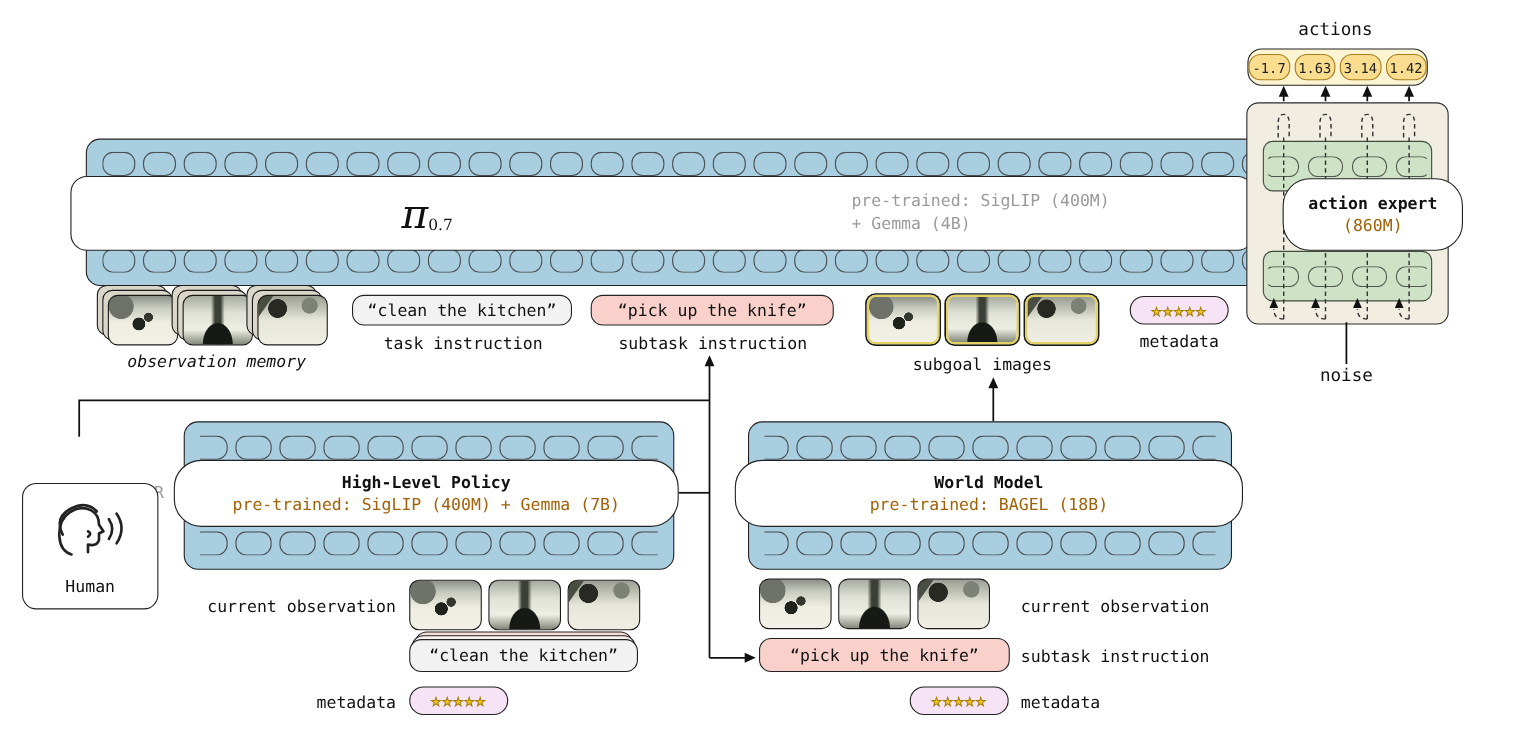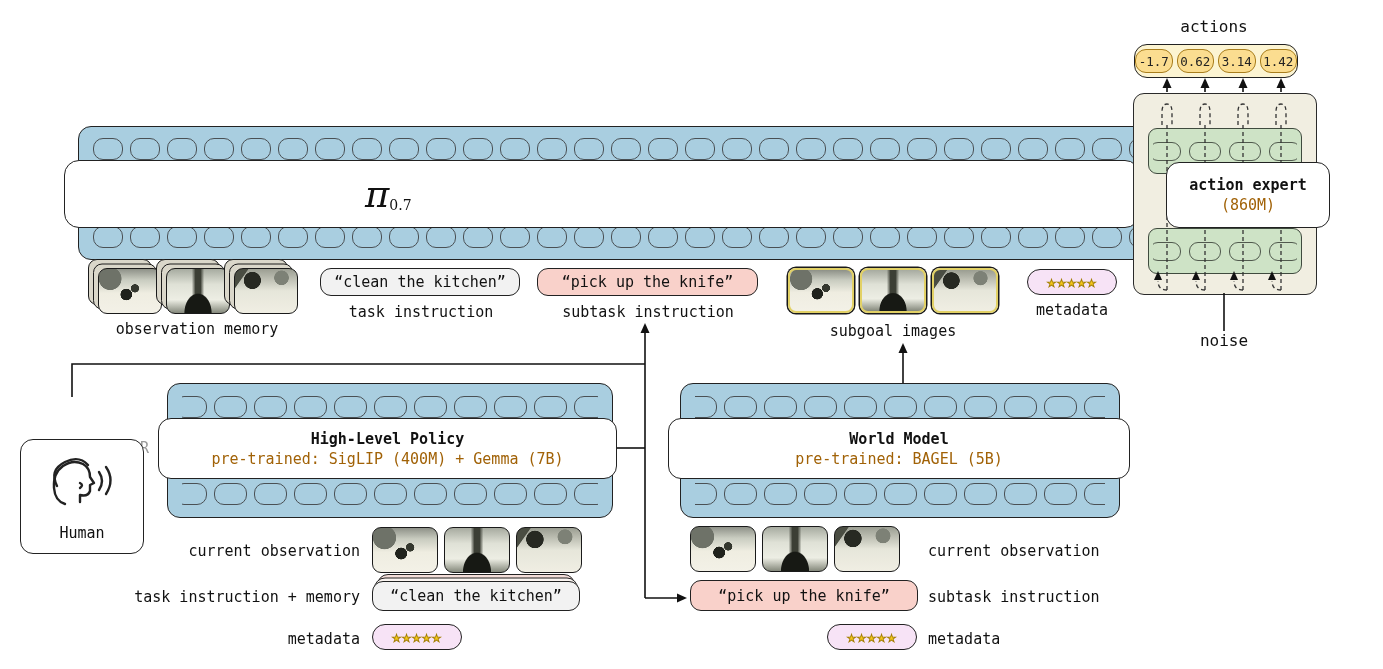--- a/index.html
+++ b/index.html
@@ -160,7 +160,7 @@
   <div class="lbl center" style="left:1214px;top:17px;font-size:16px;">actions</div>
   <div class="actions-box">
     <div class="apill">-1.7</div>
-    <div class="apill">0.62</div>
+    <div class="apill">1.63</div>
     <div class="apill">3.14</div>
     <div class="apill">1.42</div>
   </div>

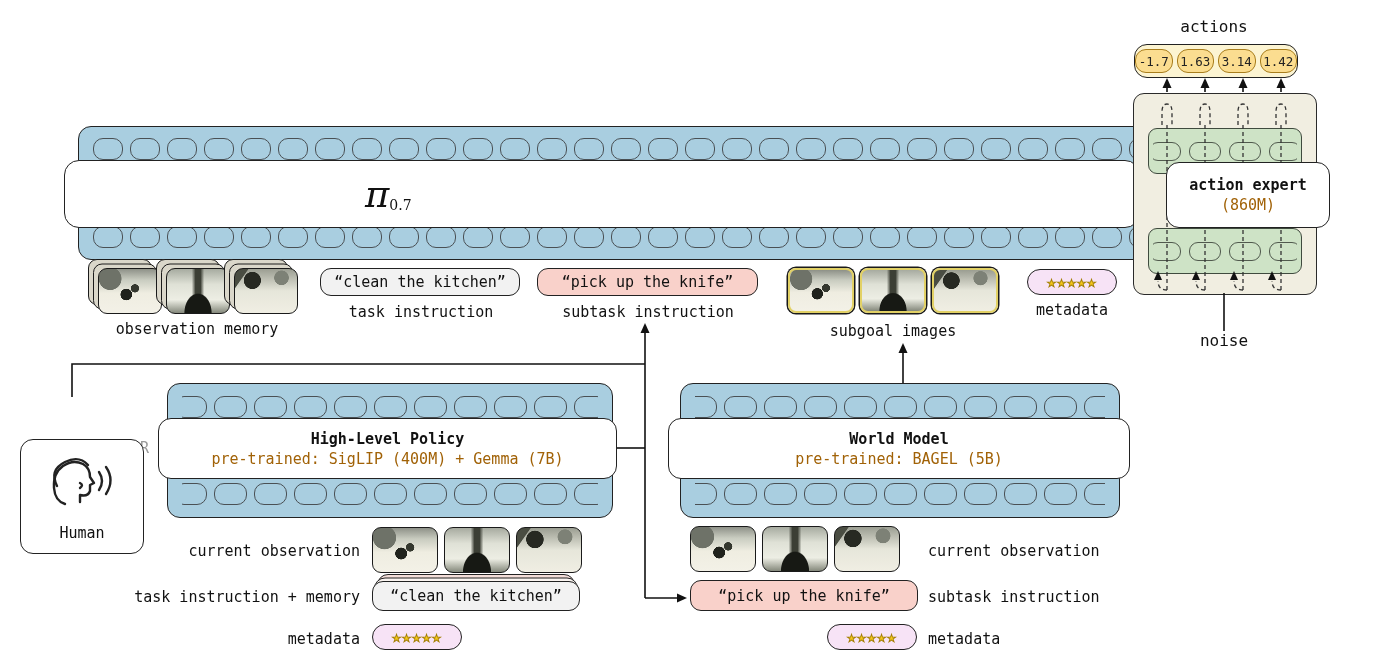--- a/index.html
+++ b/index.html
@@ -154,6 +154,10 @@
     <div class="vla-title">
       <span class="pi">π</span>
         <span class="pisub">0.7</span>
+    </div>
+    <div class="abs gray" style="left:709px;top:11px;font-size:15px;line-height:21px;">
+      <div>pre-trained: SigLIP (400M)</div>
+      <div>+ Gemma (4B)</div>
     </div>
   </div>
 

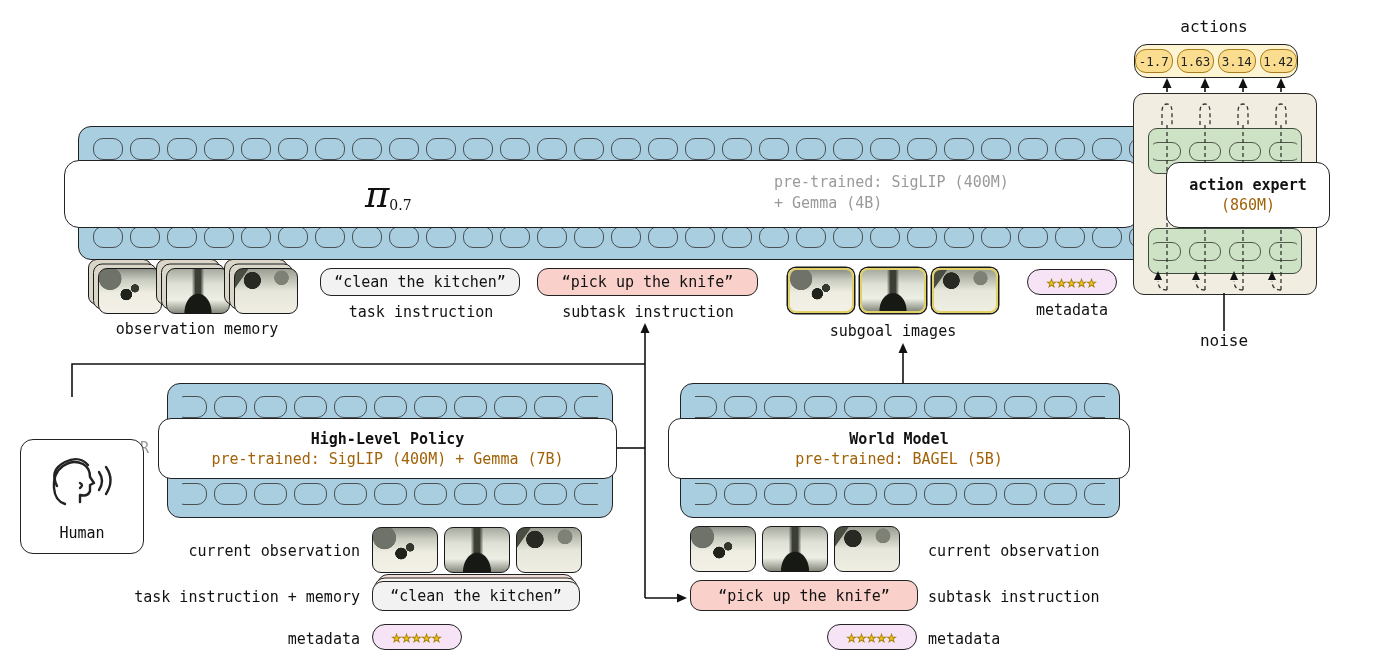--- a/index.html
+++ b/index.html
@@ -20,7 +20,7 @@
   .trow.green{justify-content:center;gap:8px;}
   .trow.green .token{width:30px;height:17px;background:#cee3c6;border:1.4px solid #50594d;border-radius:9px;}
   
-  .whitebox{position:absolute;background:#fff;border:1.6px solid #222;border-radius:13px;
+  .whitebox{position:absolute;background:#fff;border:1.6px solid #222;border-radius:25px;
             display:flex;flex-direction:column;align-items:center;justify-content:center;box-sizing:border-box;}
   .whitebox .t1{font-size:15px;font-weight:700;color:#111;}
   .whitebox .t2{font-size:15px;color:#a16207;margin-top:2px;}

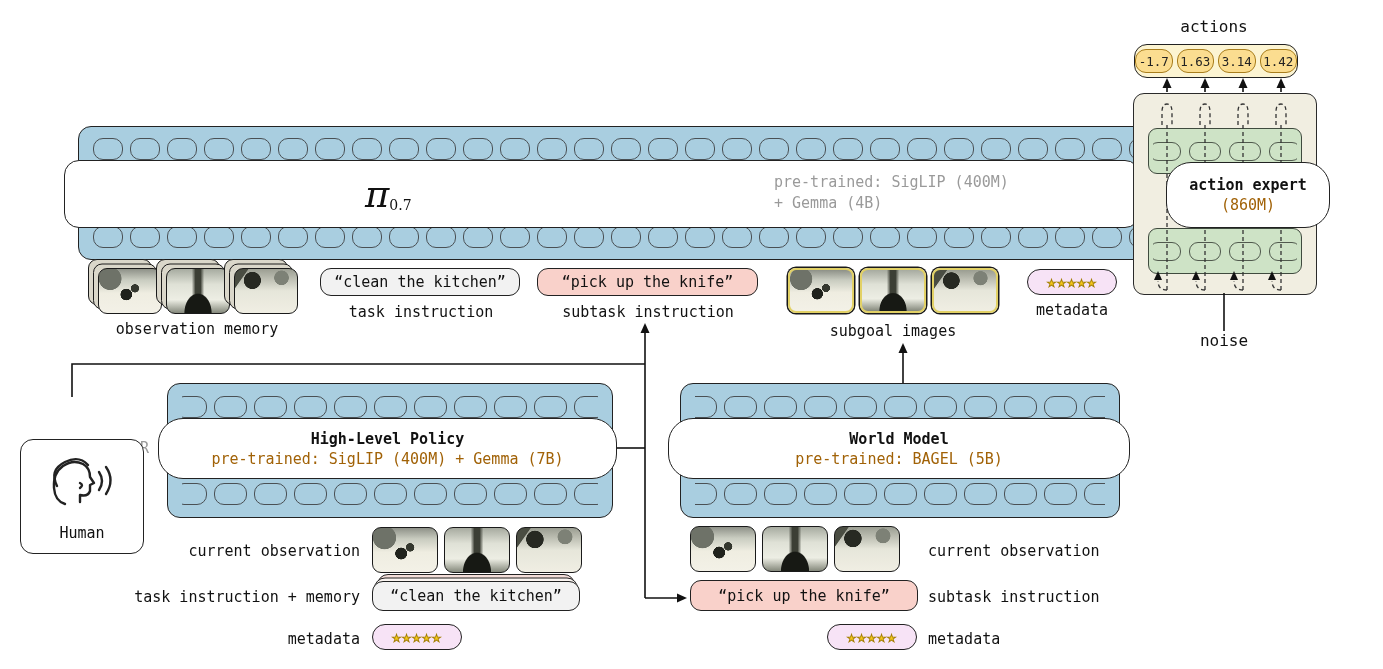--- a/index.html
+++ b/index.html
@@ -207,7 +207,7 @@
       <div class="sl b"></div>
     <div class="thumb t-c abs" style="width:64px;height:46px;"></div>
   </div>
-  <div class="lbl center" style="left:197px;top:320px;">observation memory</div>
+  <div class="lbl center" style="left:197px;top:320px;font-style:italic;">observation memory</div>
 
   <div class="pill" style="left:320px;top:268px;width:200px;height:28px;">“clean the kitchen”</div>
   <div class="lbl center" style="left:421px;top:303px;">task instruction</div>

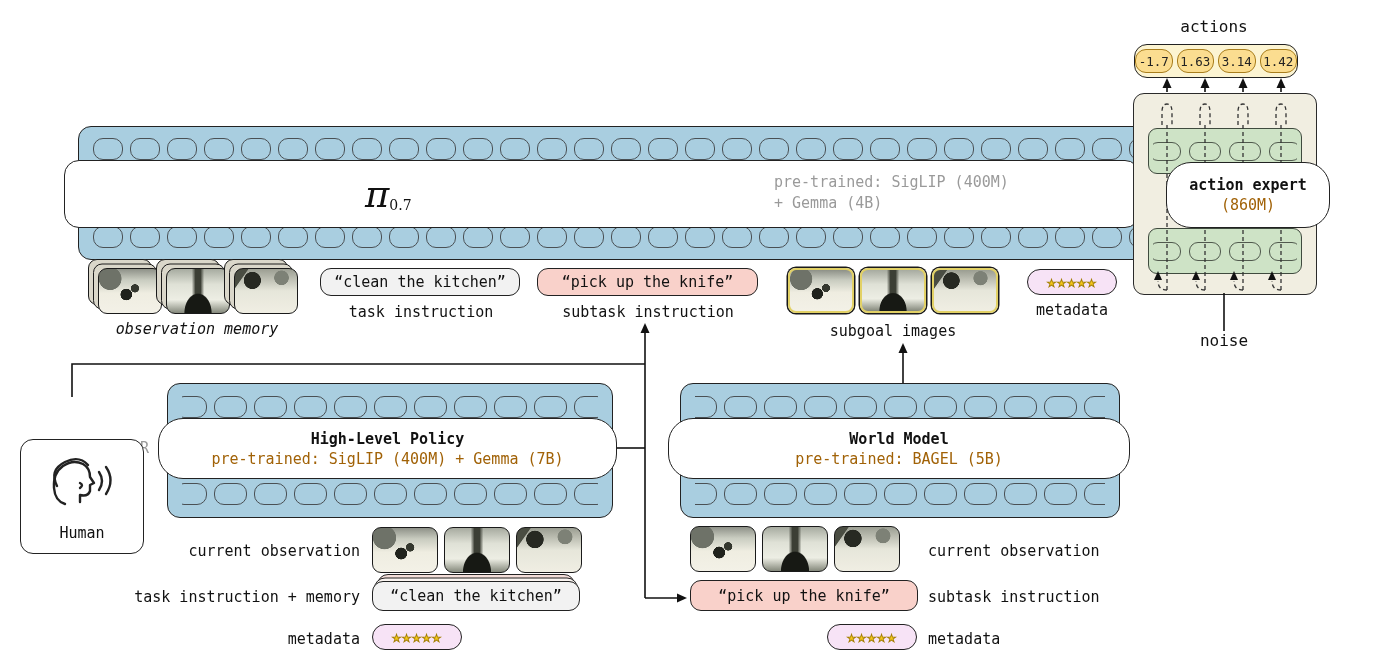--- a/index.html
+++ b/index.html
@@ -302,7 +302,7 @@
   </div>
   <div class="whitebox z2" style="left:668px;top:418px;width:462px;height:61px;">
     <div class="t1">World Model</div>
-    <div class="t2">pre-trained: BAGEL (5B)</div>
+    <div class="t2">pre-trained: BAGEL (18B)</div>
   </div>
 
   <div class="lbl" style="left:170px;top:542px;width:190px;text-align:right;">current observation</div>

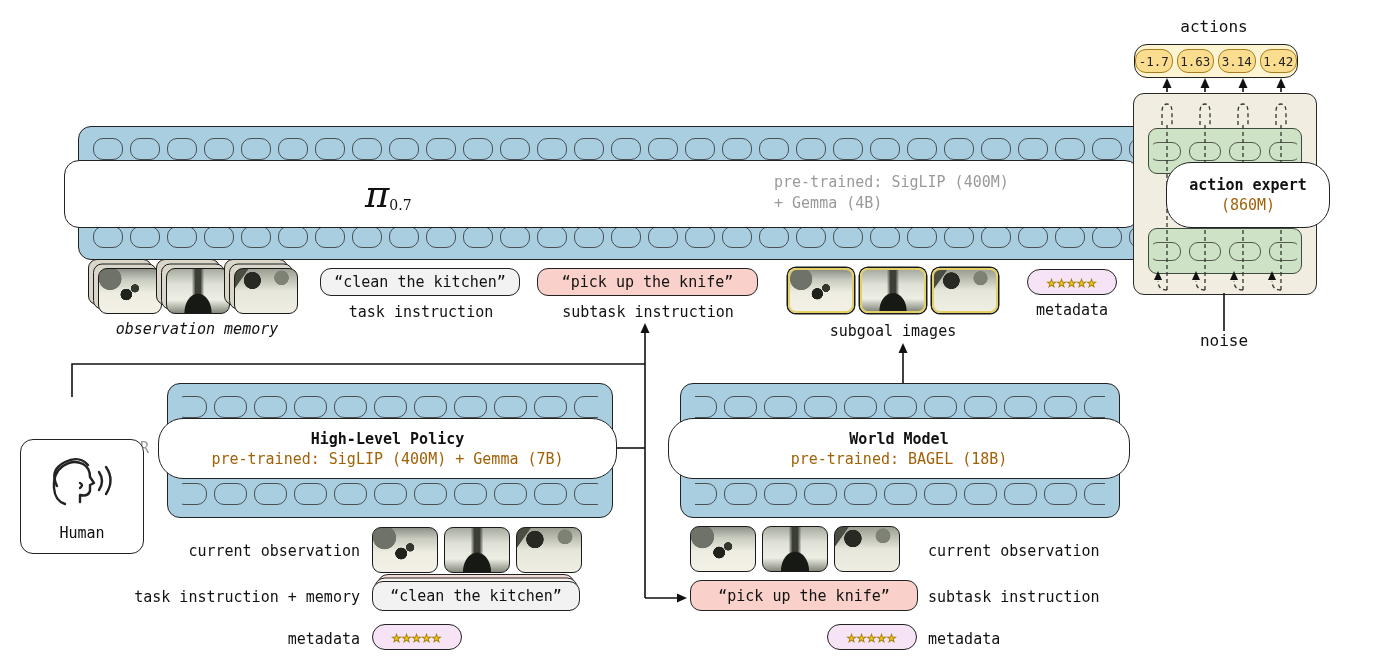--- a/index.html
+++ b/index.html
@@ -310,7 +310,6 @@
   <div class="thumb t-b" style="left:444px;top:527px;width:66px;height:46px;"></div>
   <div class="thumb t-c" style="left:516px;top:527px;width:66px;height:46px;"></div>
 
-  <div class="lbl" style="left:120px;top:588px;width:240px;text-align:right;">task instruction + memory</div>
   <div class="pillstack" style="left:372px;top:581px;width:208px;height:30px;">
     <div class="pl a"></div>
       <div class="pl b"></div>

